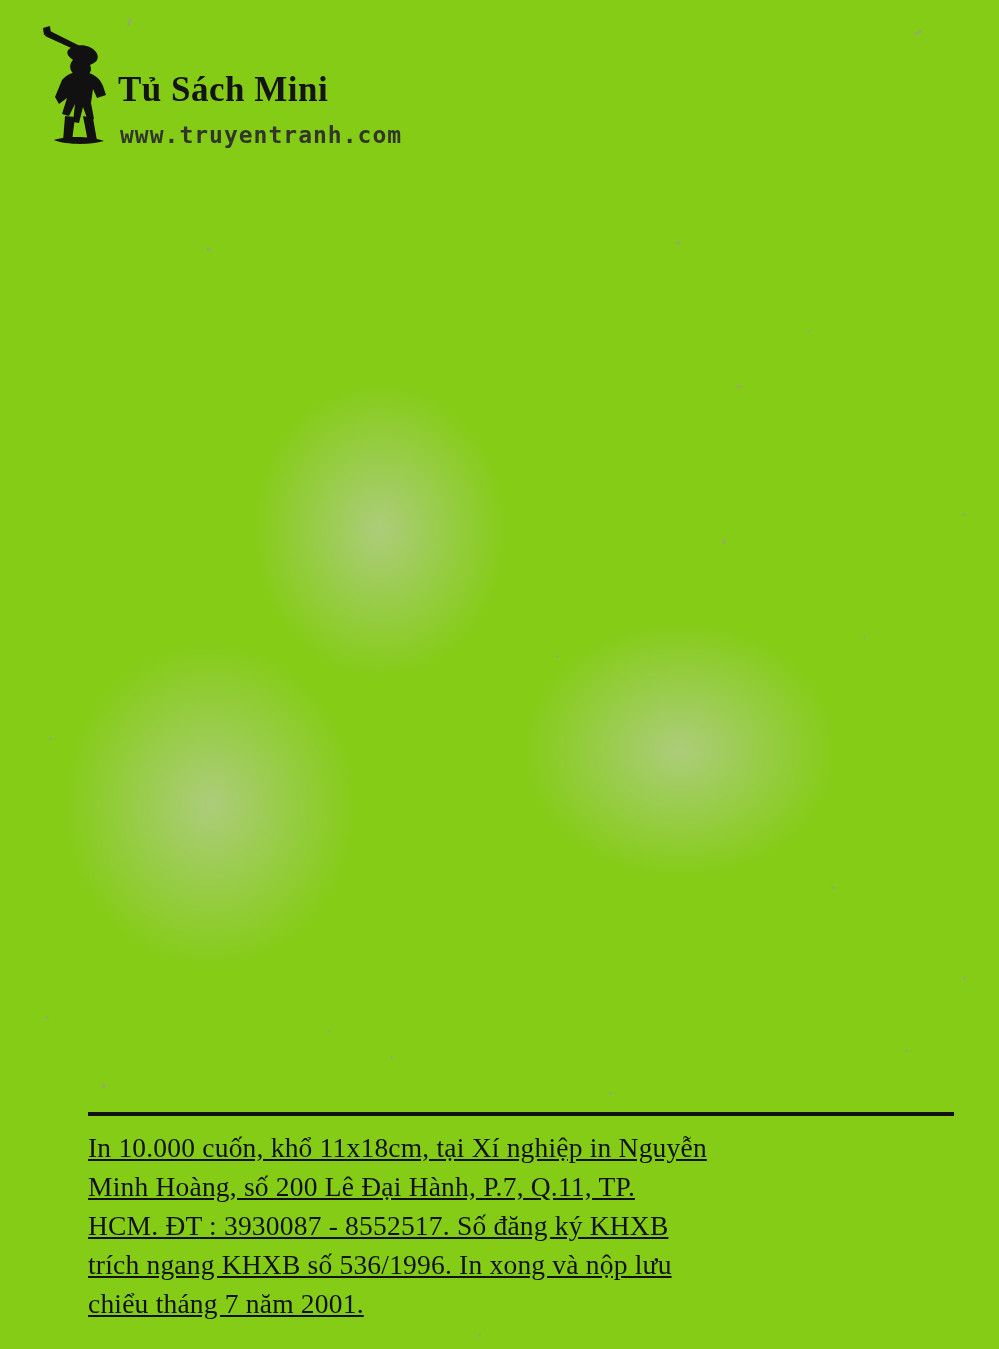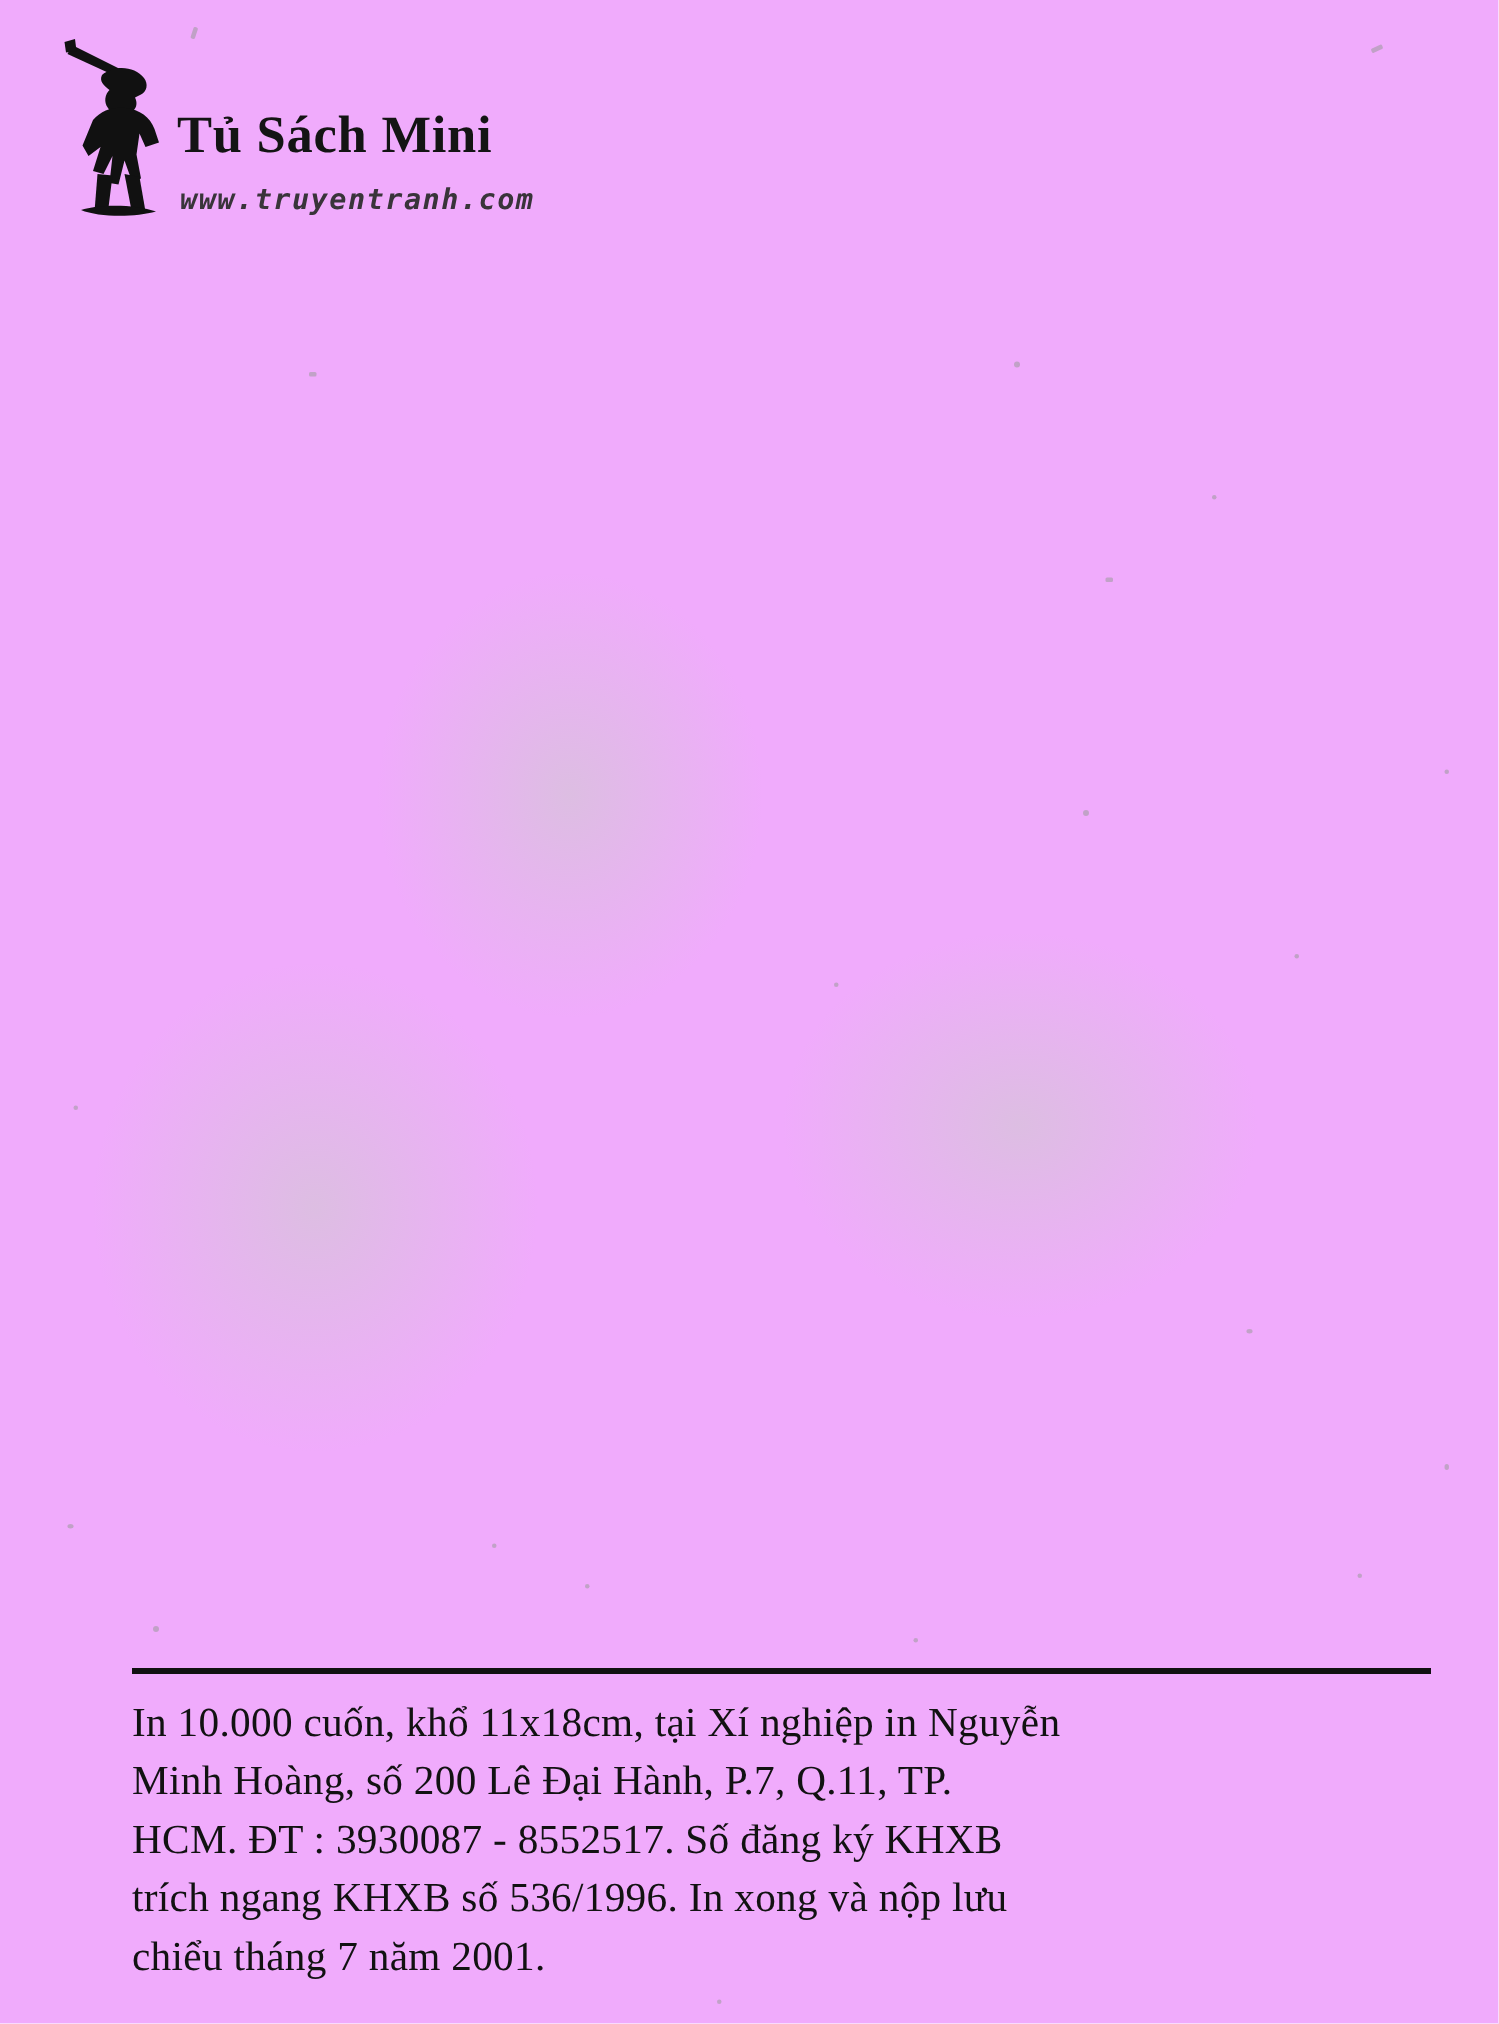--- a/index.html
+++ b/index.html
@@ -20,7 +20,7 @@
   .page {
     position: absolute;
     inset: 0;
-    background: #f0abfc;
+    background: #84cc16;
   }
   .scan-noise {
     position: absolute;

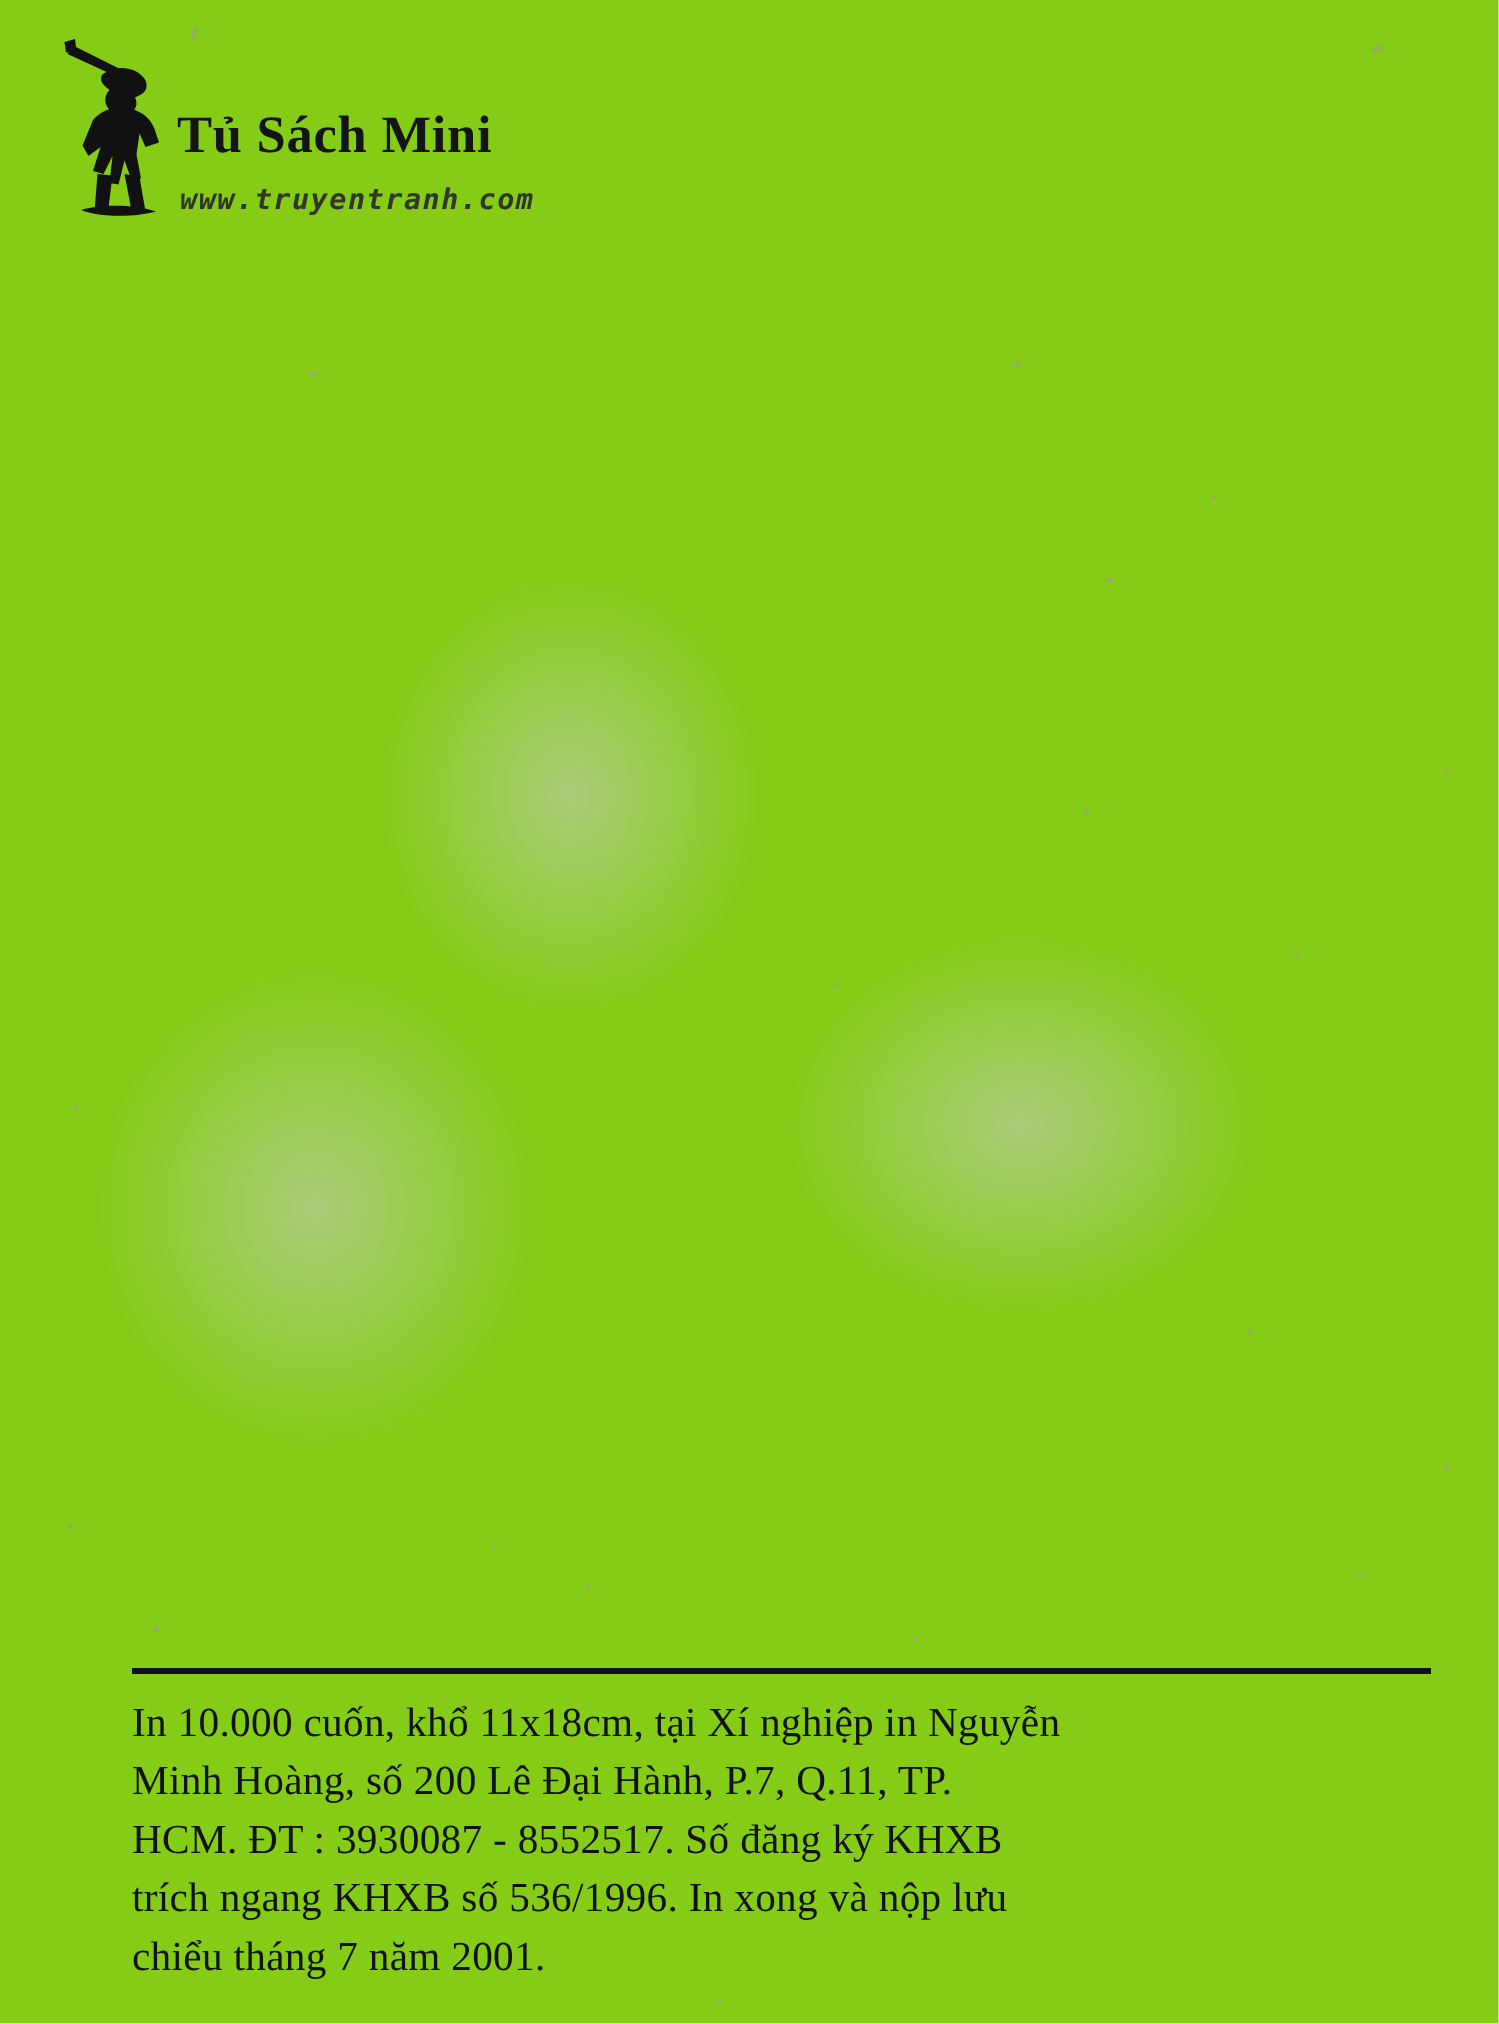--- a/index.html
+++ b/index.html
@@ -71,12 +71,11 @@
     top: 100px;
     font-family: "DejaVu Sans Mono", monospace;
     font-weight: bold;
-    font-size: 19px;
+    font-size: 23px;
     letter-spacing: 1px;
     color: #2a2a2a;
     white-space: nowrap;
     opacity: .92;
-    font-style: italic;
   }
 
   

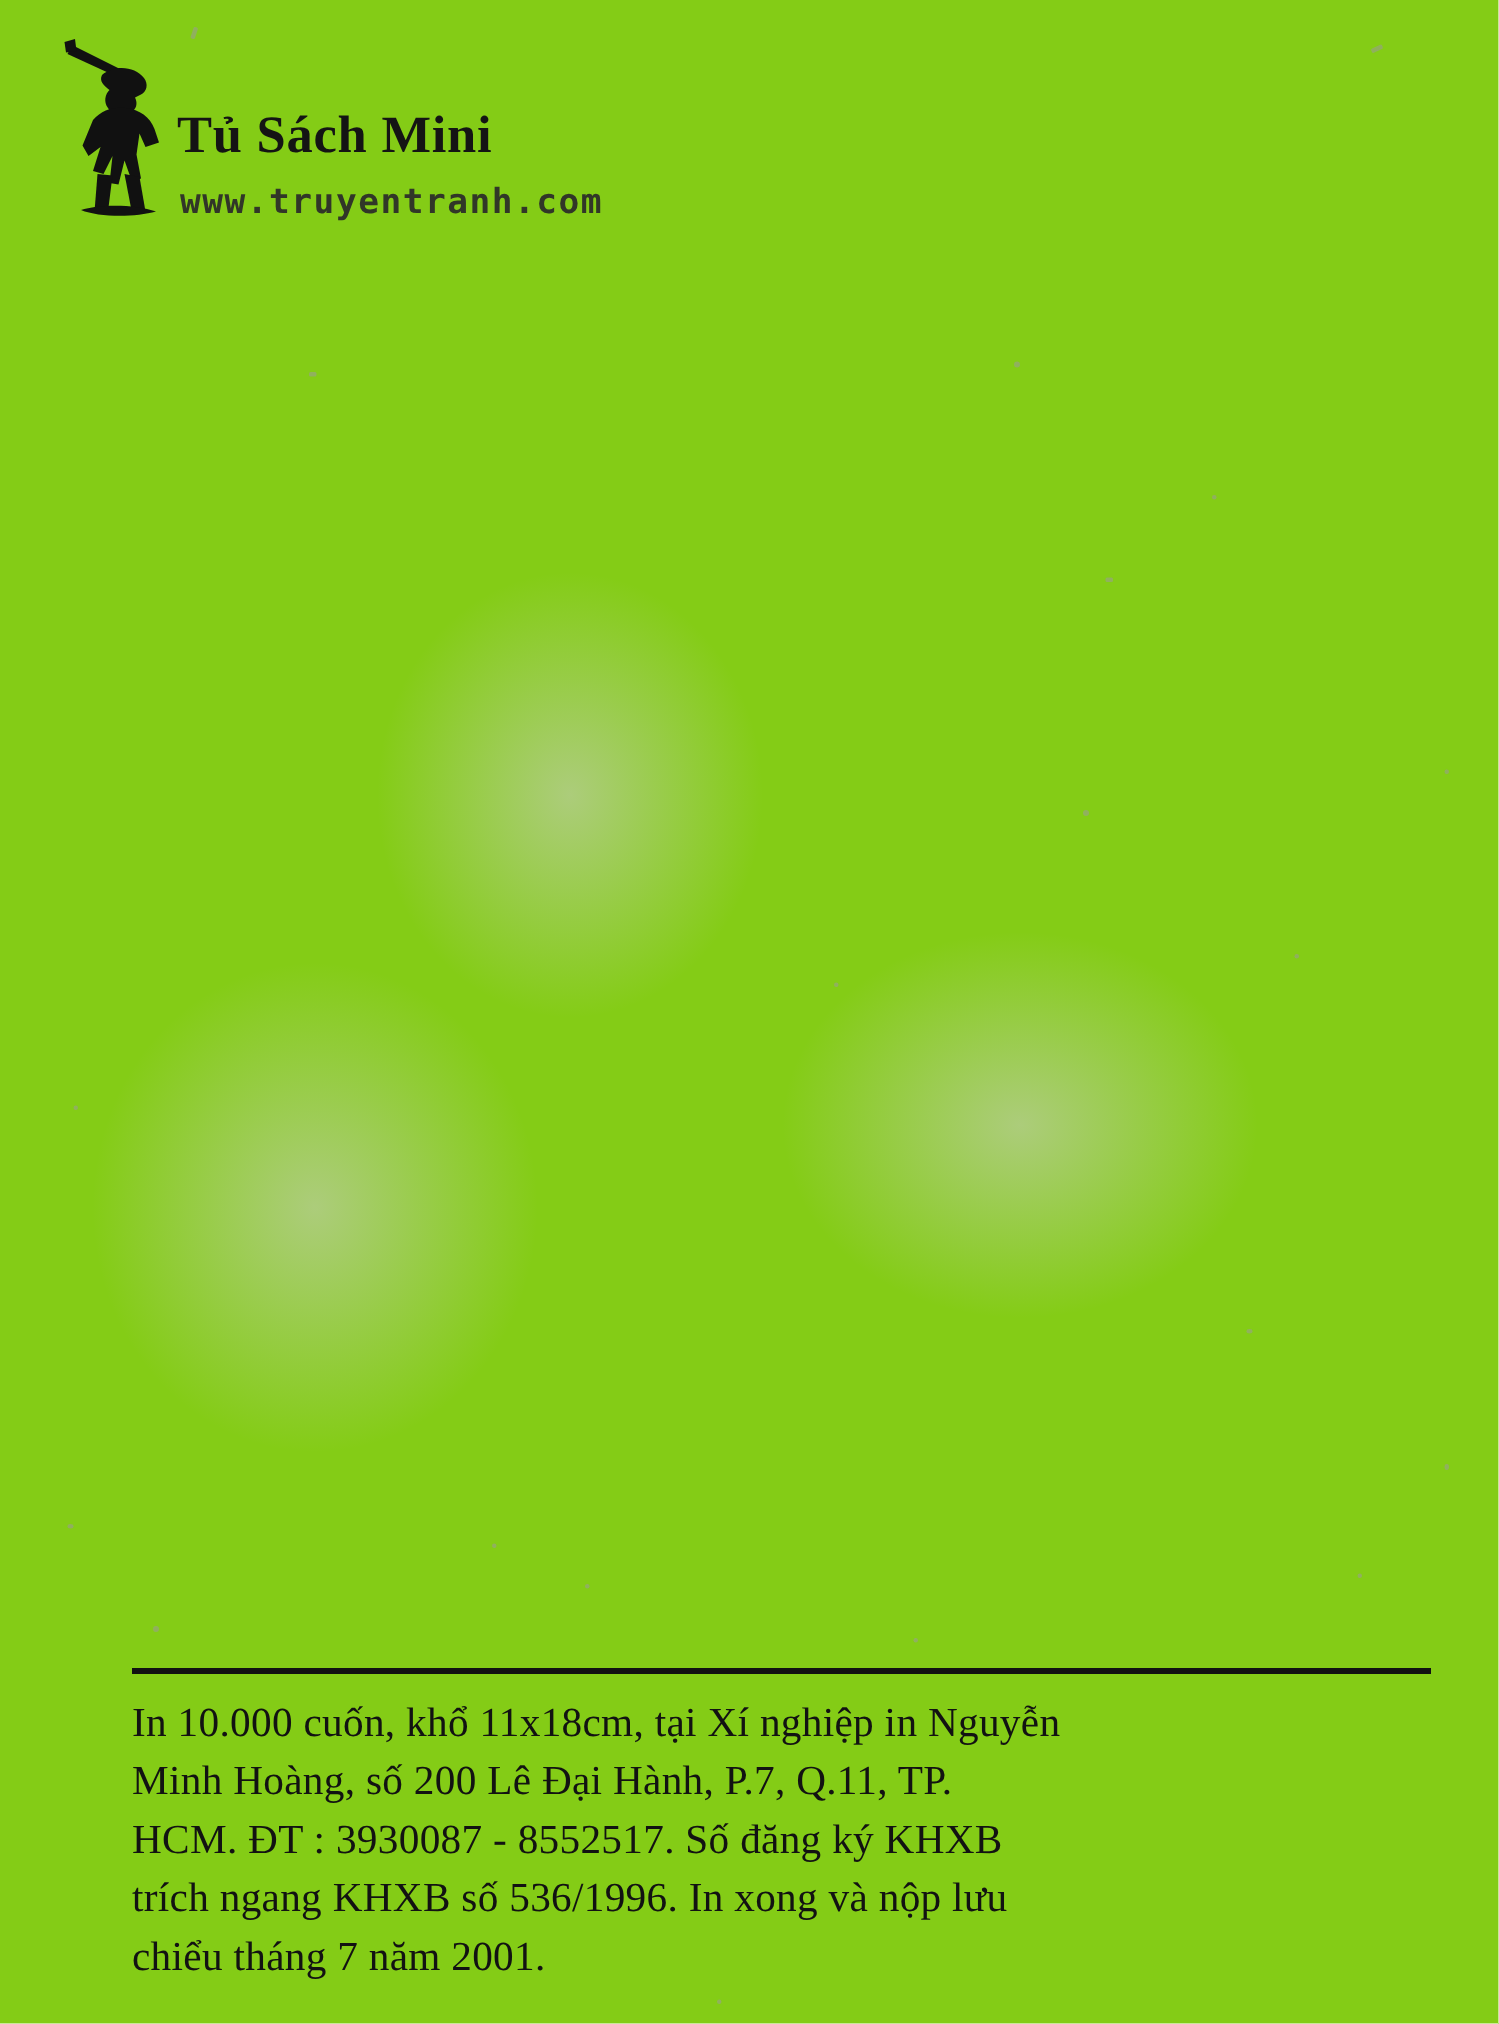--- a/index.html
+++ b/index.html
@@ -102,6 +102,7 @@
   .colophon-text > span {
     display: block;
     white-space: nowrap;
+    text-decoration: underline;
   }
   .colophon-text > span.last {
     letter-spacing: .2px;

